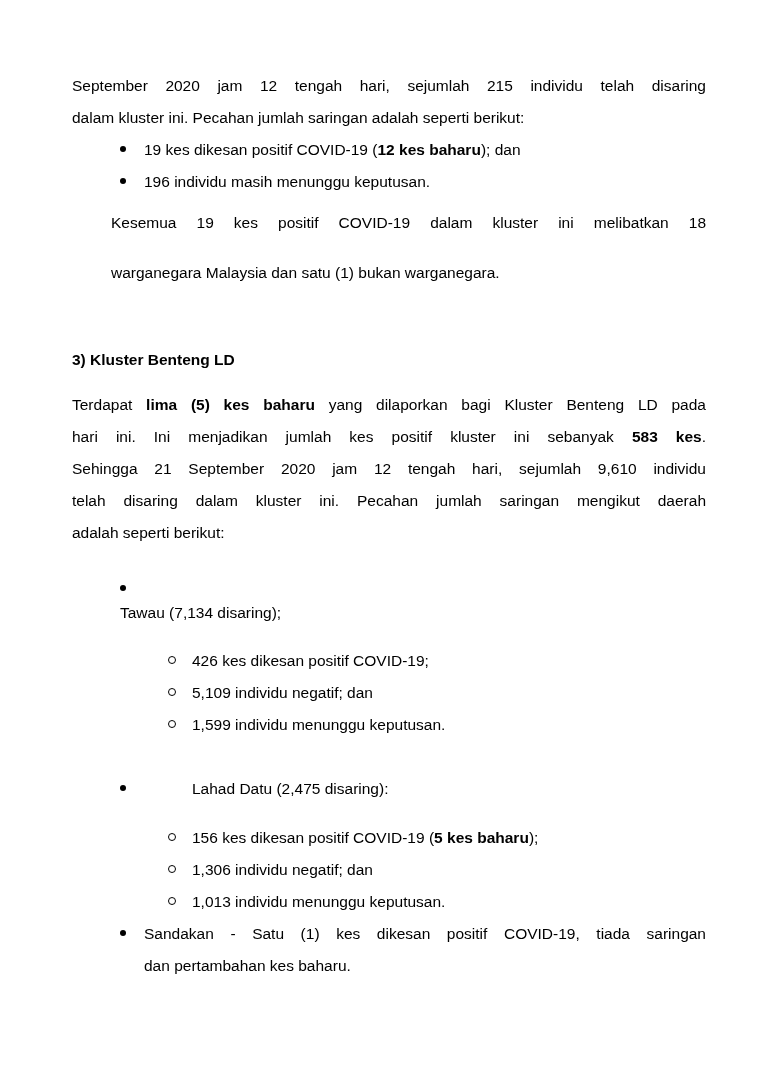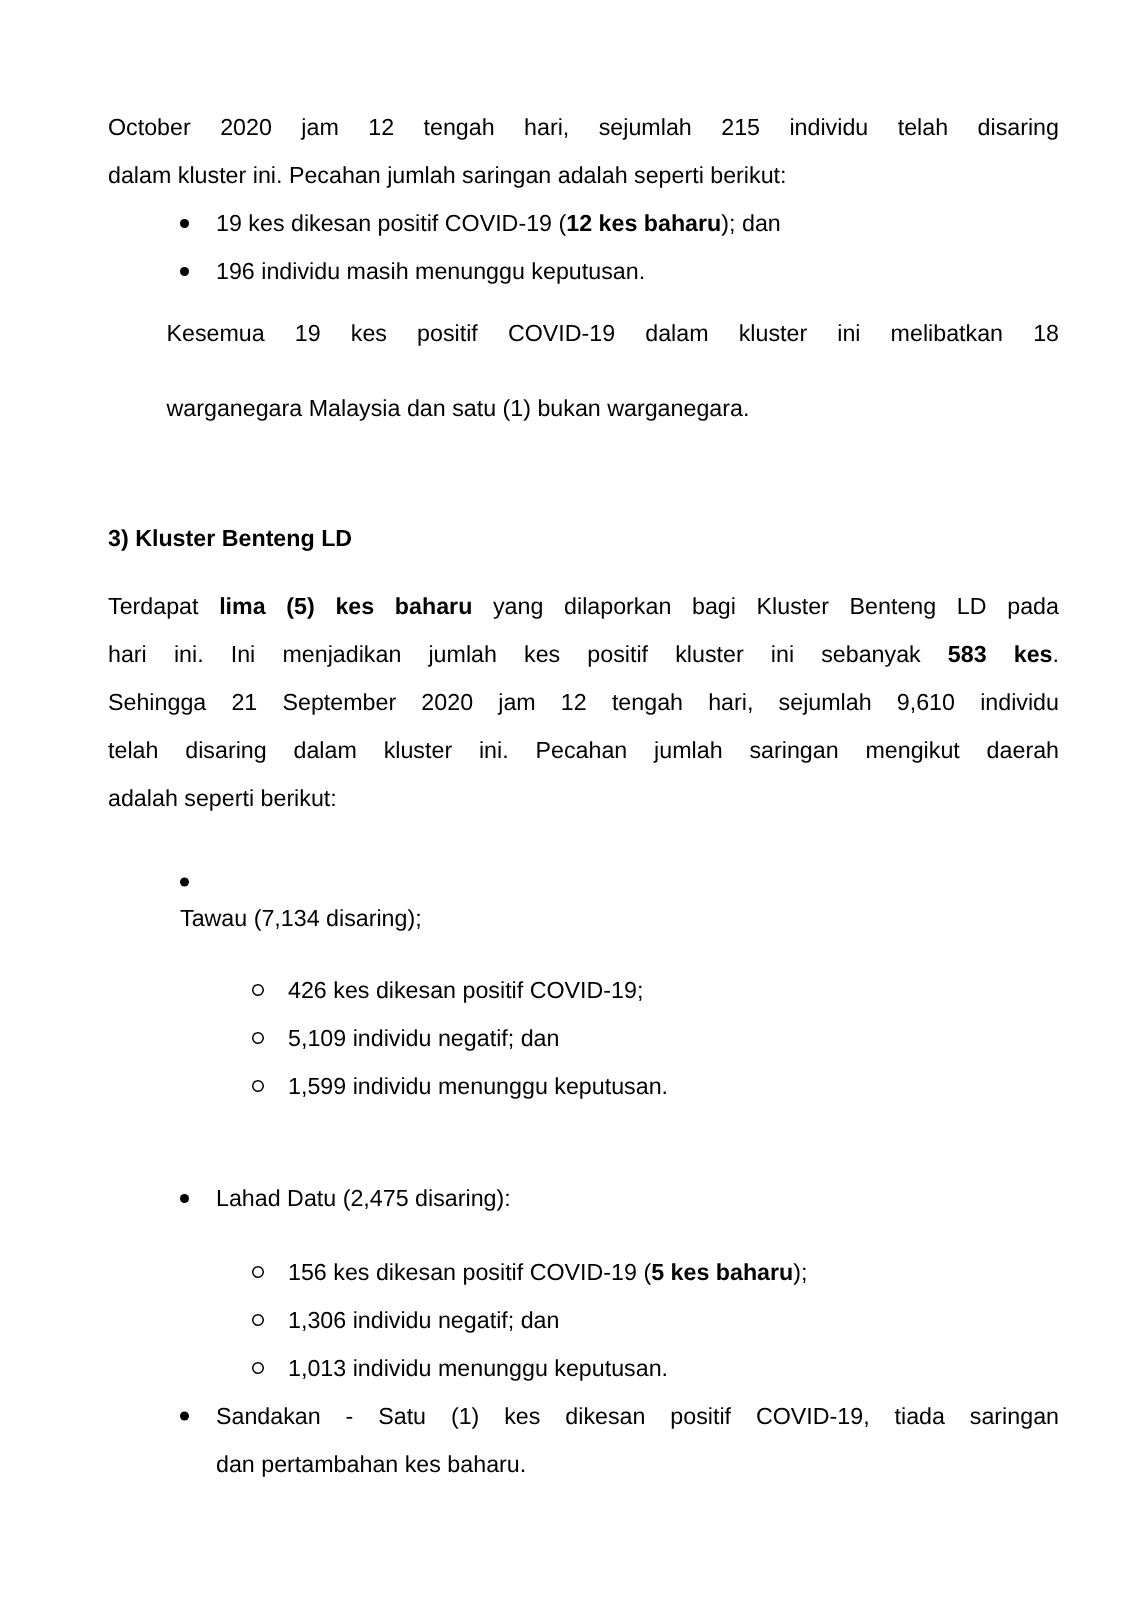--- a/index.html
+++ b/index.html
@@ -44,7 +44,7 @@
 <div class="page">
 
   <div class="p1">
-    <div class="jl">October 2020 jam 12 tengah hari, sejumlah 215 individu telah disaring</div>
+    <div class="jl">September 2020 jam 12 tengah hari, sejumlah 215 individu telah disaring</div>
     <div class="line">dalam kluster ini. Pecahan jumlah saringan adalah seperti berikut:</div>
   </div>
 

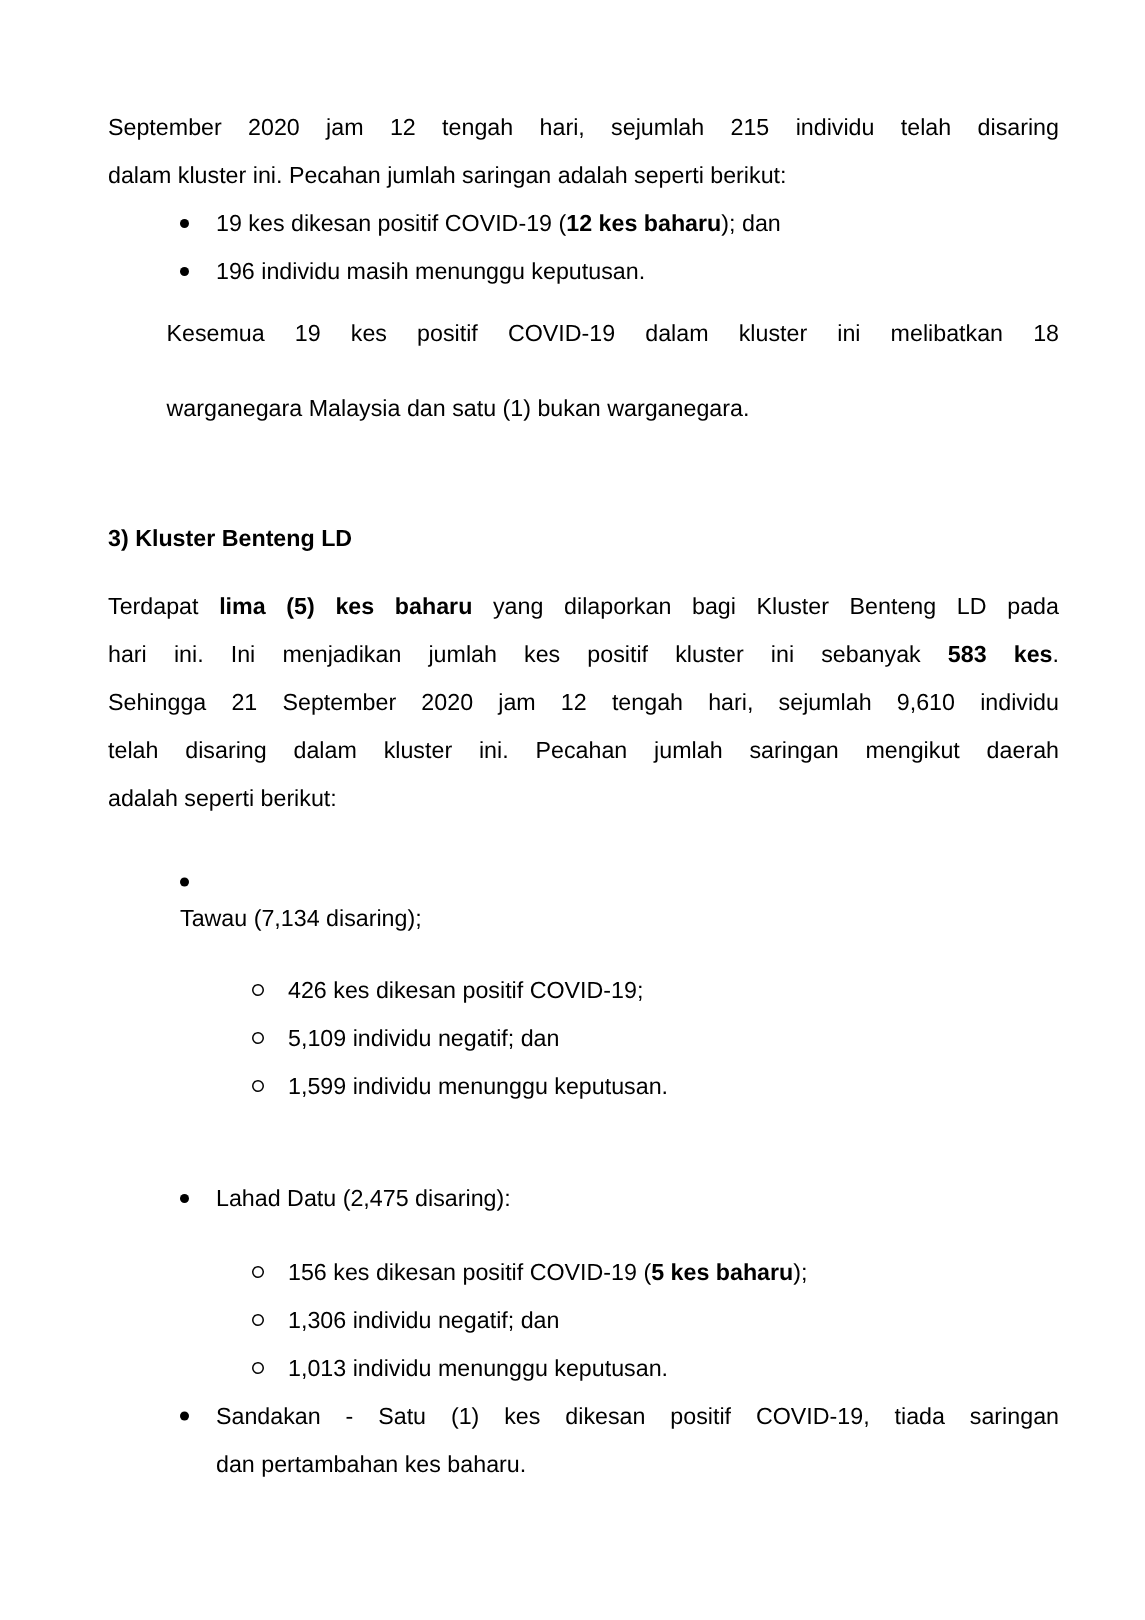--- a/index.html
+++ b/index.html
@@ -26,7 +26,7 @@
   .p3 { margin-top:13px; }
   .tawau-label { margin-top:24px;flex-direction:column; }
   .tawau-subs { margin-top:16px; }
-  .ld-label { margin-top:43px; }
+  .ld-label { margin-top:32px;gap:48px; }
   .ld-subs { margin-top:17px; }
   .sandakan { }
 

